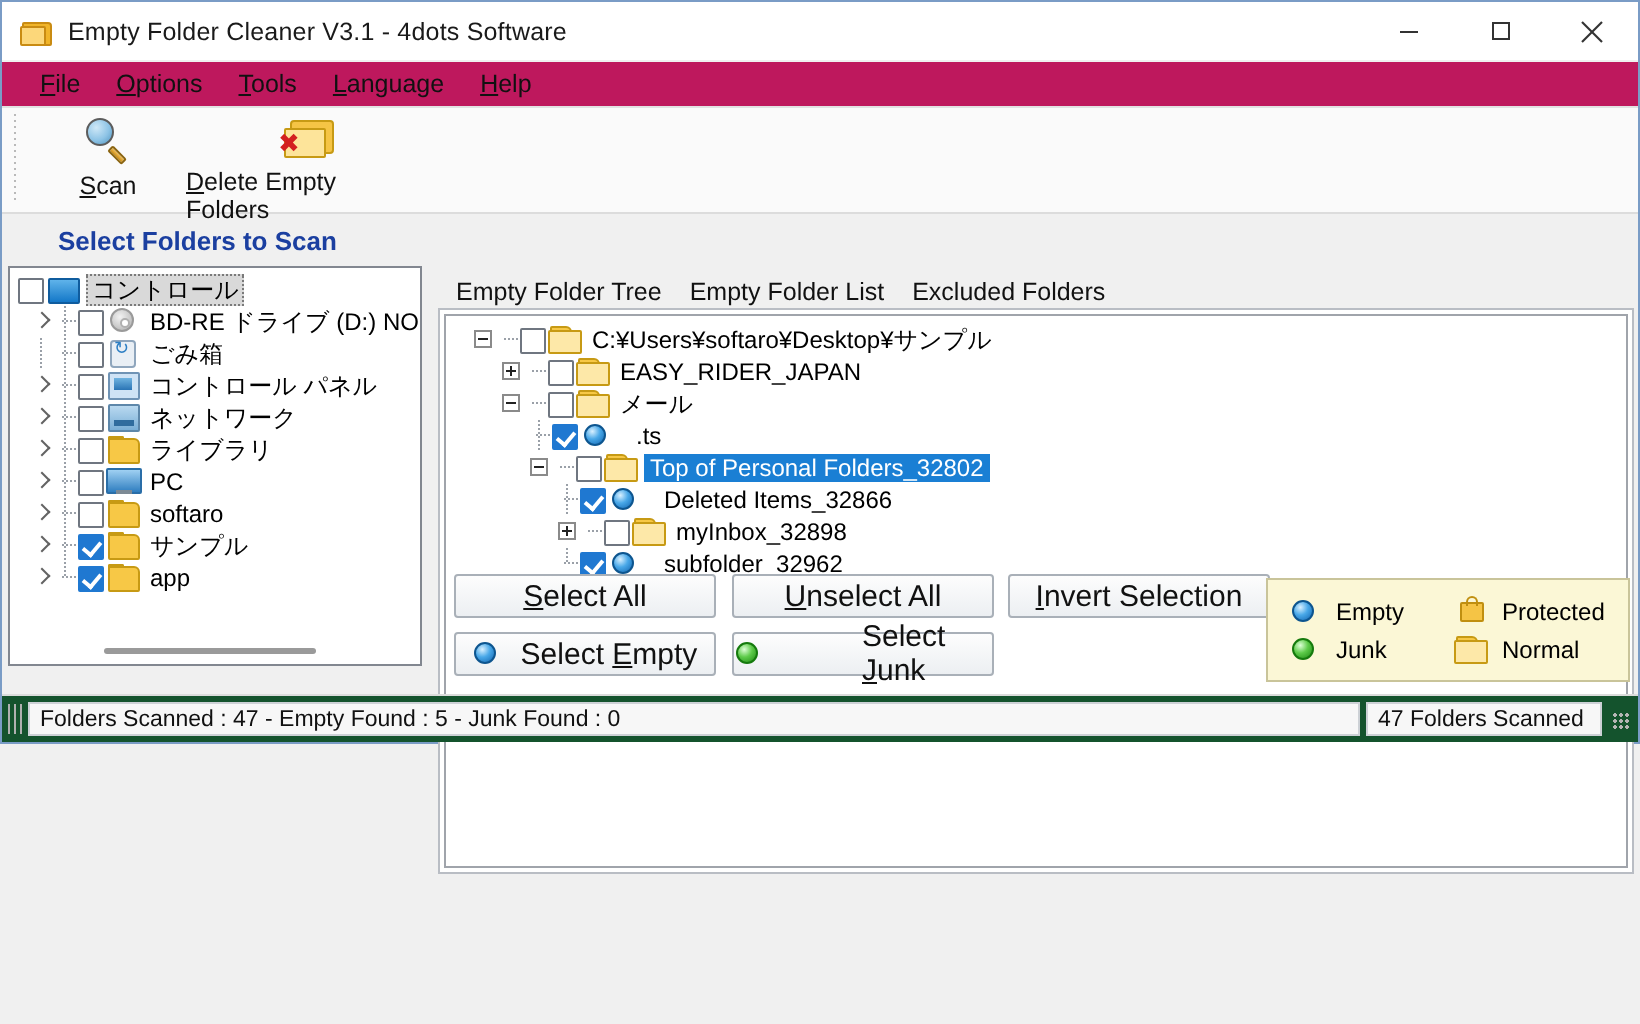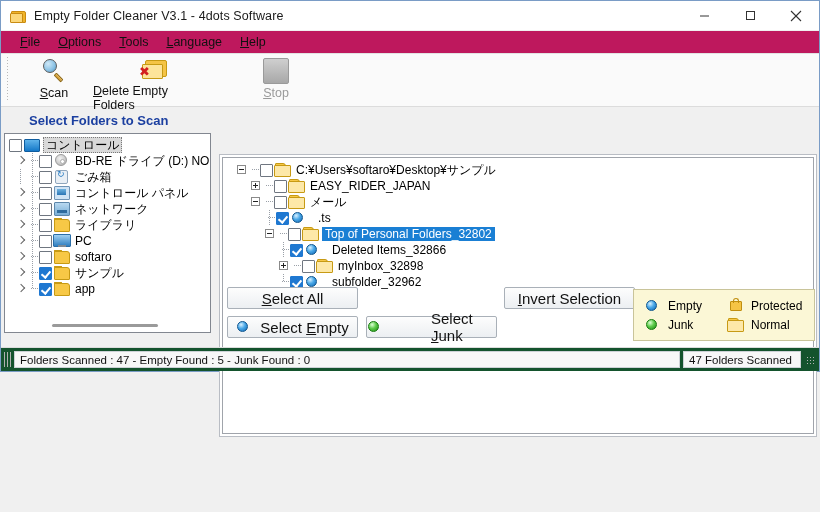--- a/index.html
+++ b/index.html
@@ -213,12 +213,6 @@
       </div>
       <div class="tb-lbl"><u>D</u>elete Empty Folders</div>
     </div>
-    <div class="tb-btn" style="margin-left:24px;">
-      <div class="tb-ico">
-          <div class="stopsq"></div>
-        </div>
-      <div class="tb-lbl disabled"><u>S</u>top</div>
-    </div>
   </div>
 
   <div class="sec-head">

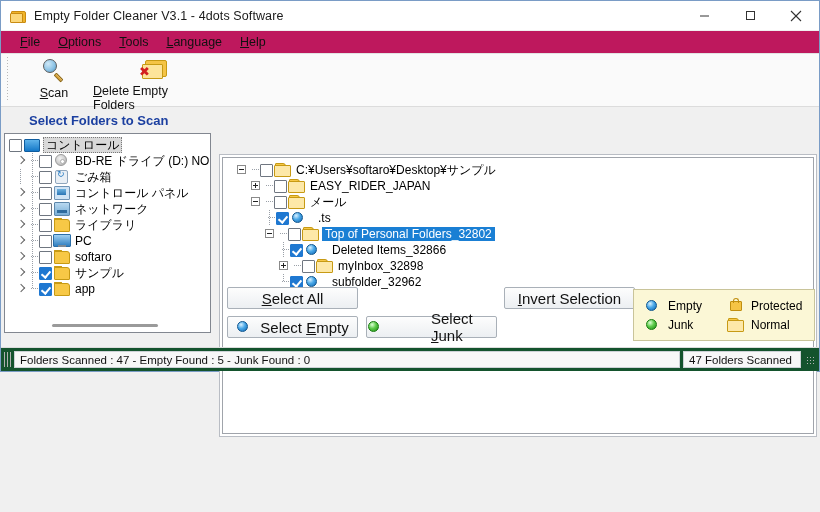--- a/index.html
+++ b/index.html
@@ -379,6 +379,11 @@
 
     <div class="right-panel">
 
+      <div class="tabs" style="position:absolute;left:0;top:8px;">
+        <div class="tab active"><span>Empty Folder Tree</span></div>
+        <div class="tab"><span>Empty Folder List</span></div>
+        <div class="tab"><span>Excluded Folders</span></div>
+      </div>
 
       <div class="tree-box-outer" style="top:26px;height:283px;">
         <div class="tree-inner">

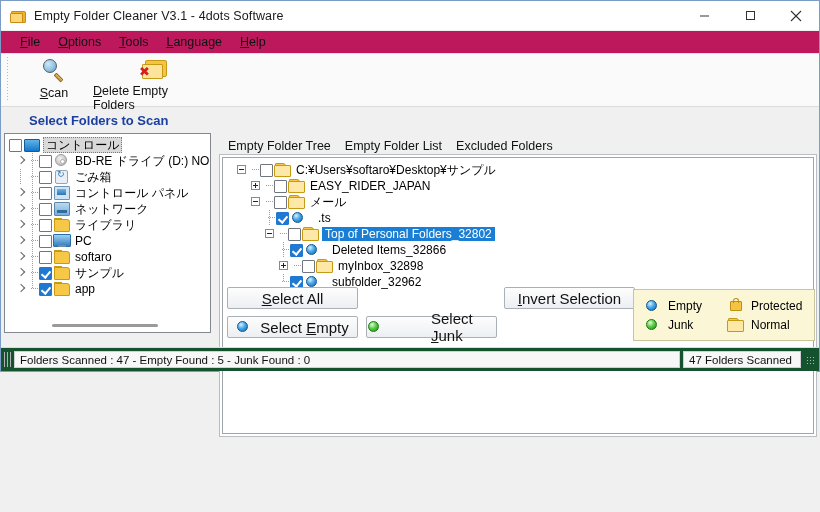--- a/index.html
+++ b/index.html
@@ -506,6 +506,9 @@
         <div class="btn" style="left:4px;top:0px;width:131px;">
           <span><u>S</u>elect All</span>
         </div>
+        <div class="btn" style="left:143px;top:0px;width:131px;">
+          <span><u>U</u>nselect All</span>
+        </div>
         <div class="btn" style="left:281px;top:0px;width:131px;">
           <span><u>I</u>nvert Selection</span>
         </div>

